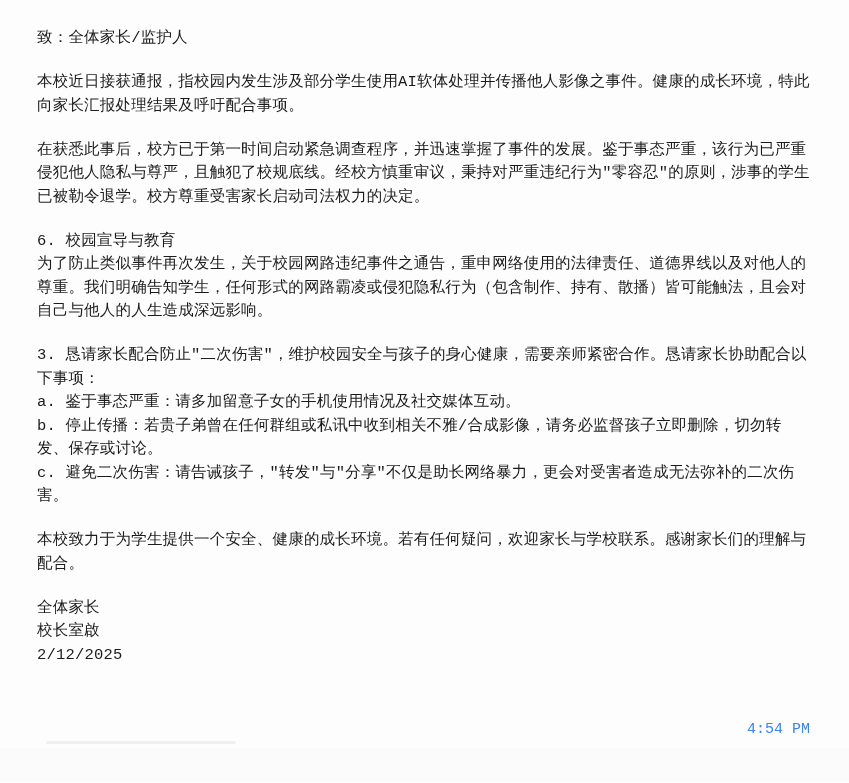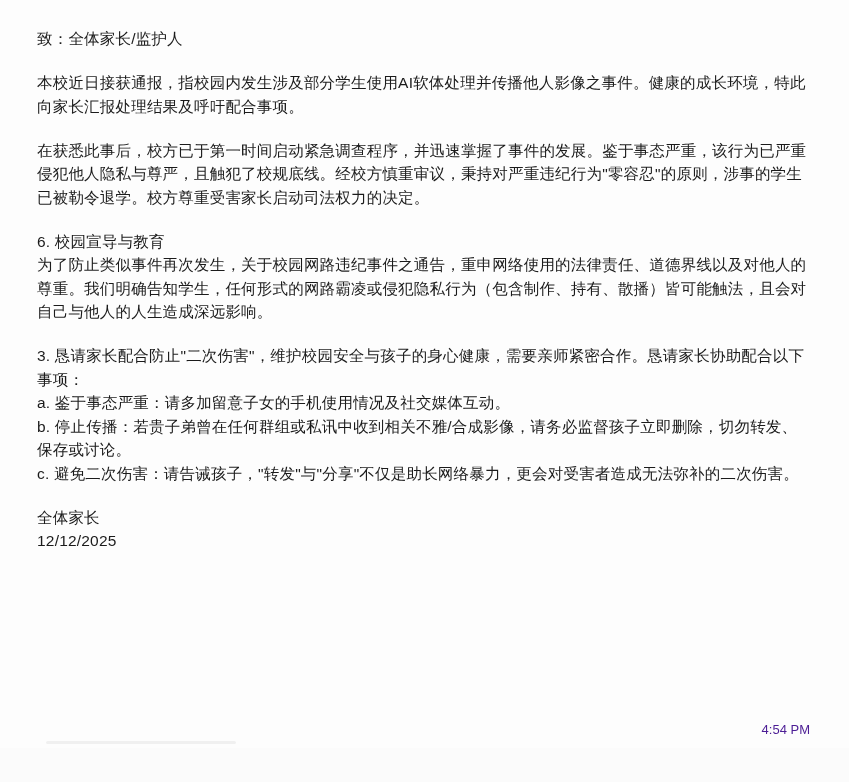--- a/index.html
+++ b/index.html
@@ -13,7 +13,7 @@
     height: 782px;
     background: #fdfdfd;
     overflow: hidden;
-    font-family: Liberation Sans, sans-serif;
+    font-family: Liberation Mono, monospace;
   }
   .doc {
     position: absolute;

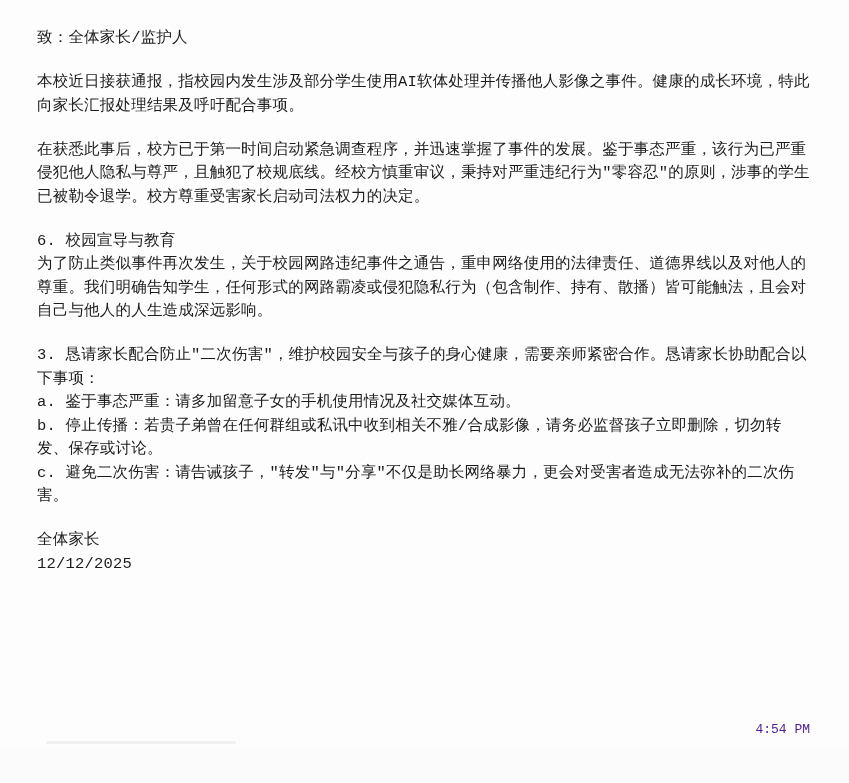--- a/index.html
+++ b/index.html
@@ -87,6 +87,7 @@
       <span class="line">c. 避免二次伤害：请告诫孩子，"转发"与"分享"不仅是助长网络暴力，更会对受害者造成无法弥补的二次伤害。</span>
     </p>
 
+    <p>本校致力于为学生提供一个安全、健康的成长环境。若有任何疑问，欢迎家长与学校联系。感谢家长们的理解与配合。</p>
 
     <p>
       <span class="line">全体家长</span>

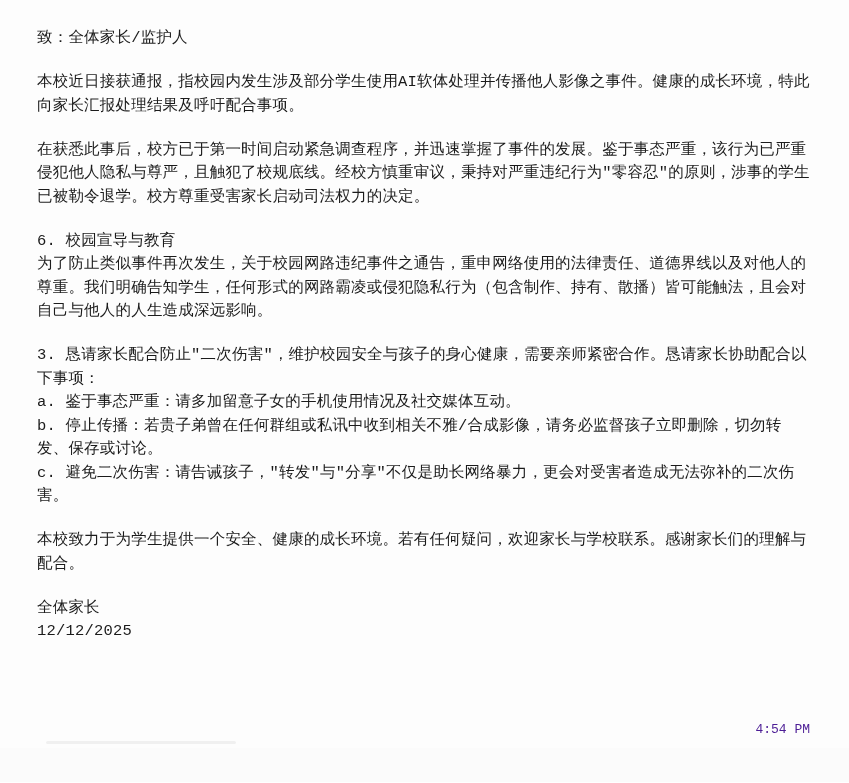--- a/index.html
+++ b/index.html
@@ -91,6 +91,7 @@
 
     <p>
       <span class="line">全体家长</span>
+      <span class="line">校长室啟</span>
       <span class="line">12/12/2025</span>
     </p>
 

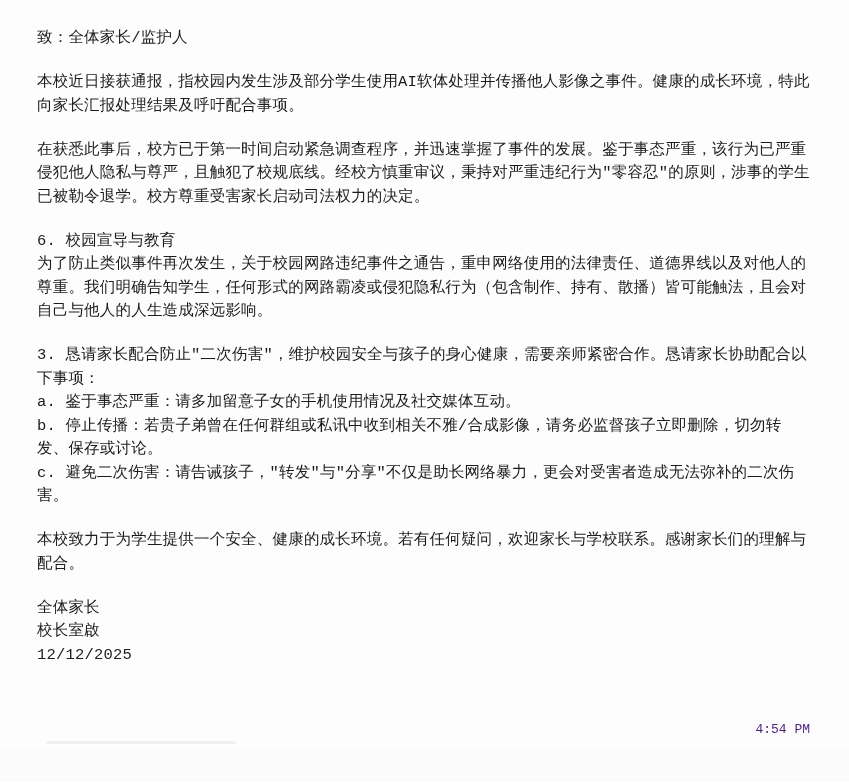--- a/index.html
+++ b/index.html
@@ -92,7 +92,7 @@
     <p>
       <span class="line">全体家长</span>
       <span class="line">校长室啟</span>
-      <span class="line">12/12/2025</span>
+      <span class="line">2/12/2025</span>
     </p>
 
   </div>

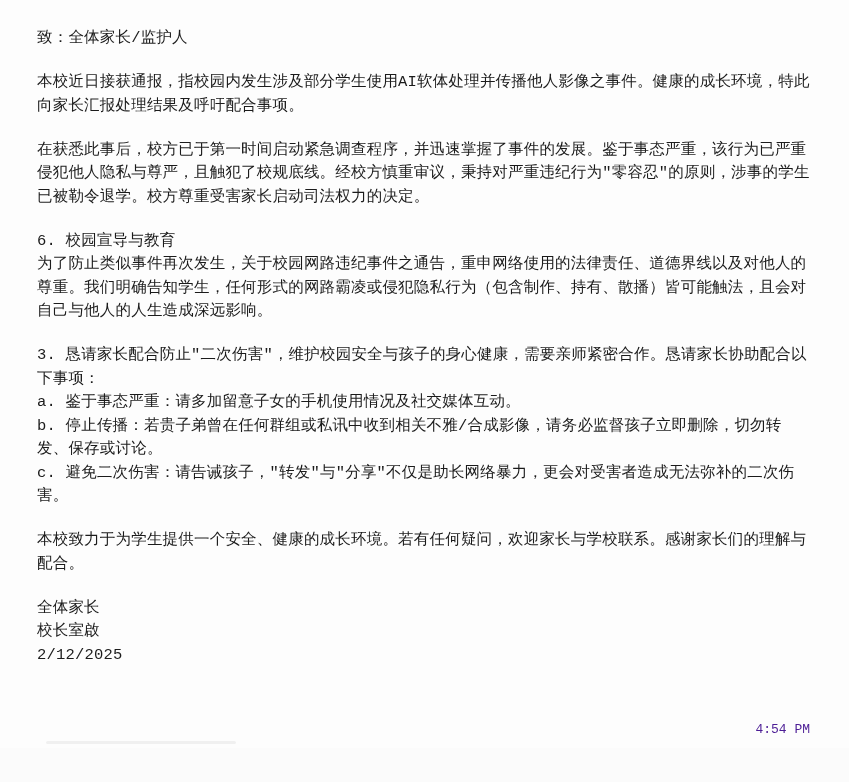--- a/index.html
+++ b/index.html
@@ -46,8 +46,8 @@
     position: absolute;
     right: 39px;
     top: 721px;
-    color: #4c1d95;
-    font-size: 13px;
+    color: #3b82f6;
+    font-size: 15px;
     line-height: 17px;
   }
   .bottom-strip {

